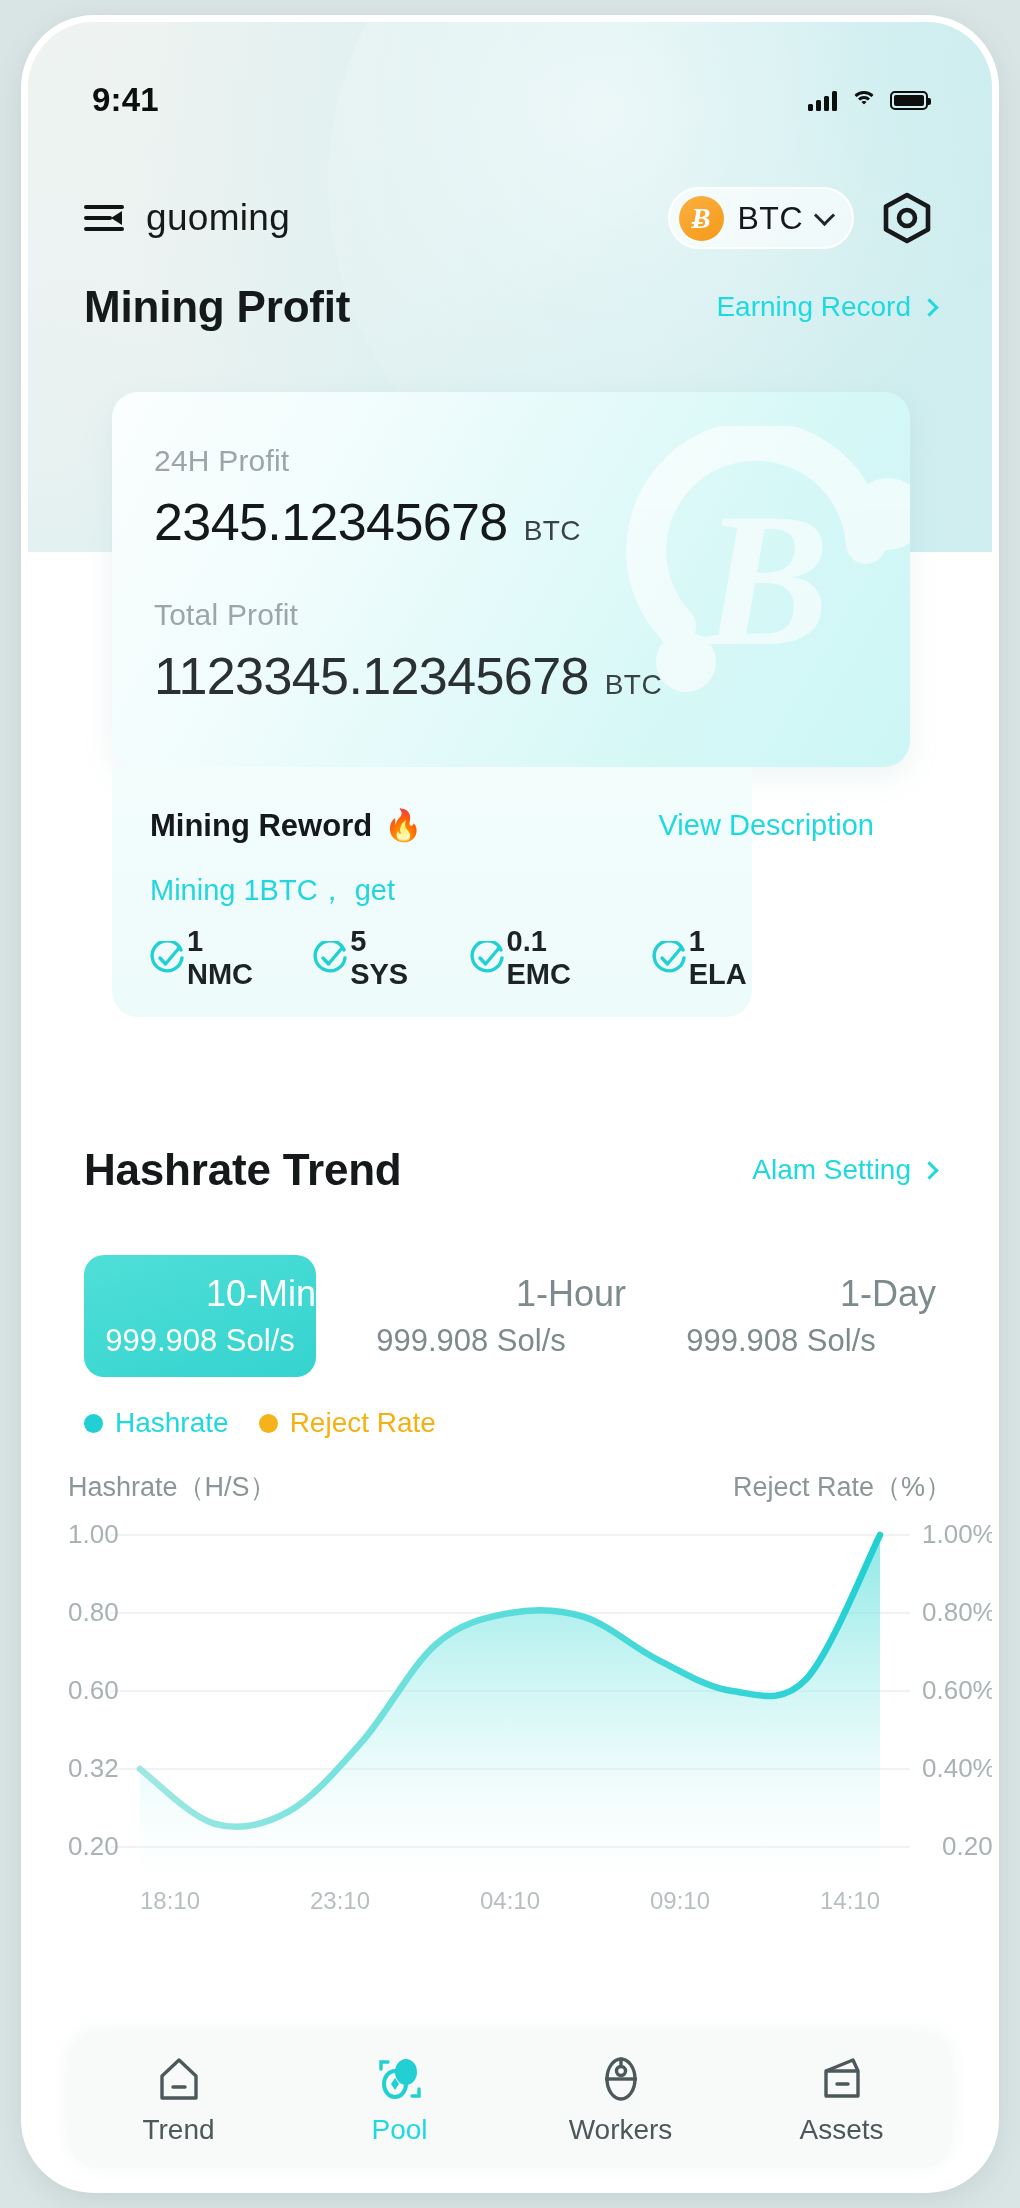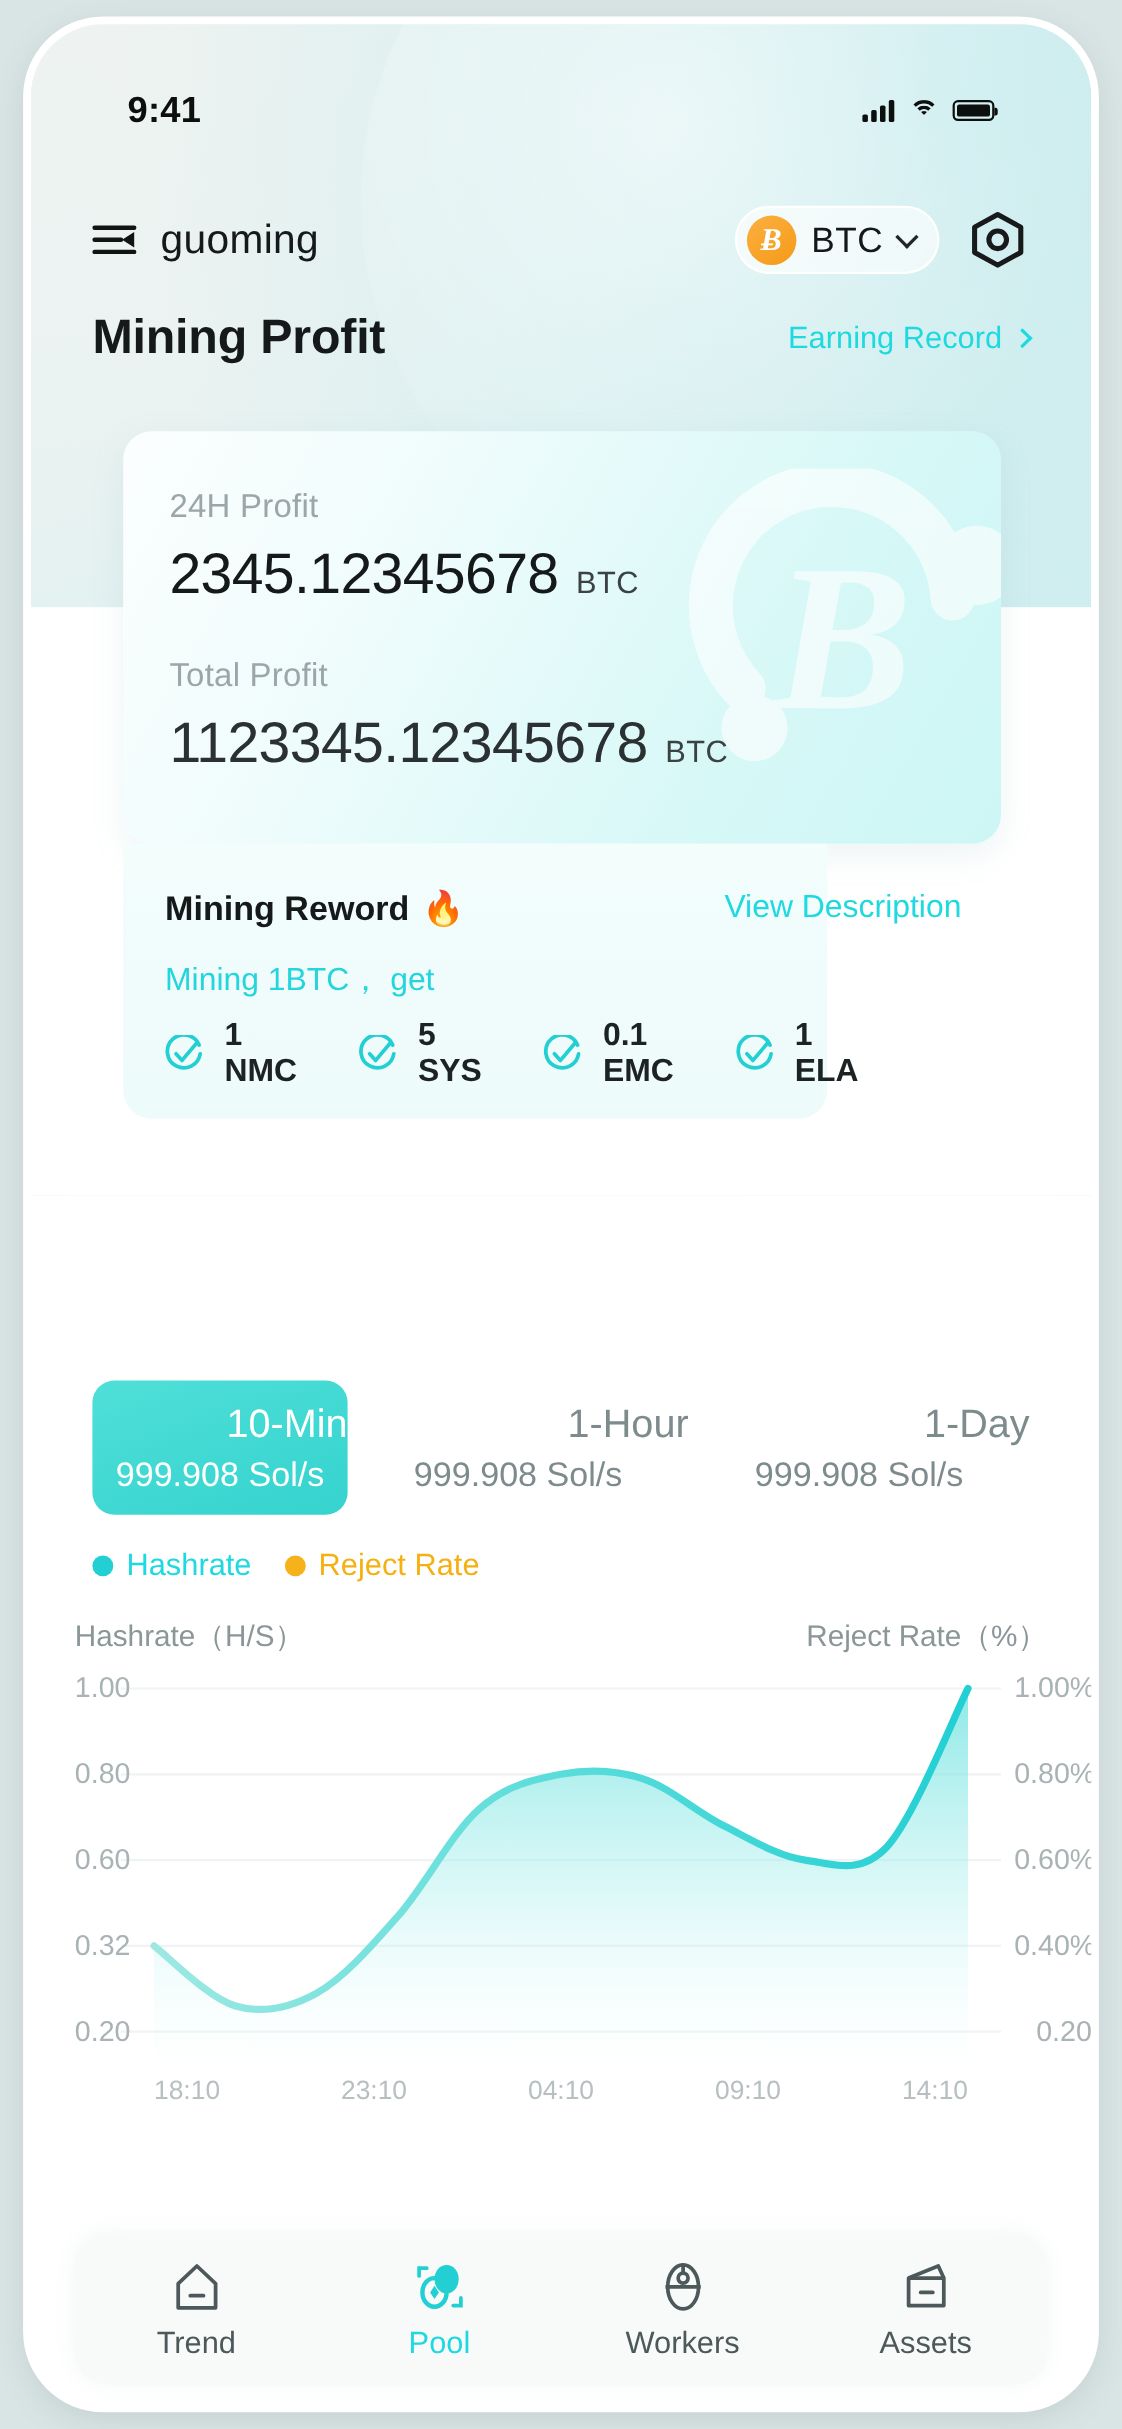--- a/index.html
+++ b/index.html
@@ -39,7 +39,7 @@
   #statusbar {
     position: absolute; left: 0; top: 50px; width: 964px; height: 56px;
     display: flex; align-items: center; justify-content: space-between;
-    padding: 0 88px;
+    padding: 0 64px;
   }
   #clock { font-size: 33px; font-weight: 600; color: #0d0f0f; letter-spacing: .2px; }
   #status-right { display: flex; align-items: center; gap: 13px; }

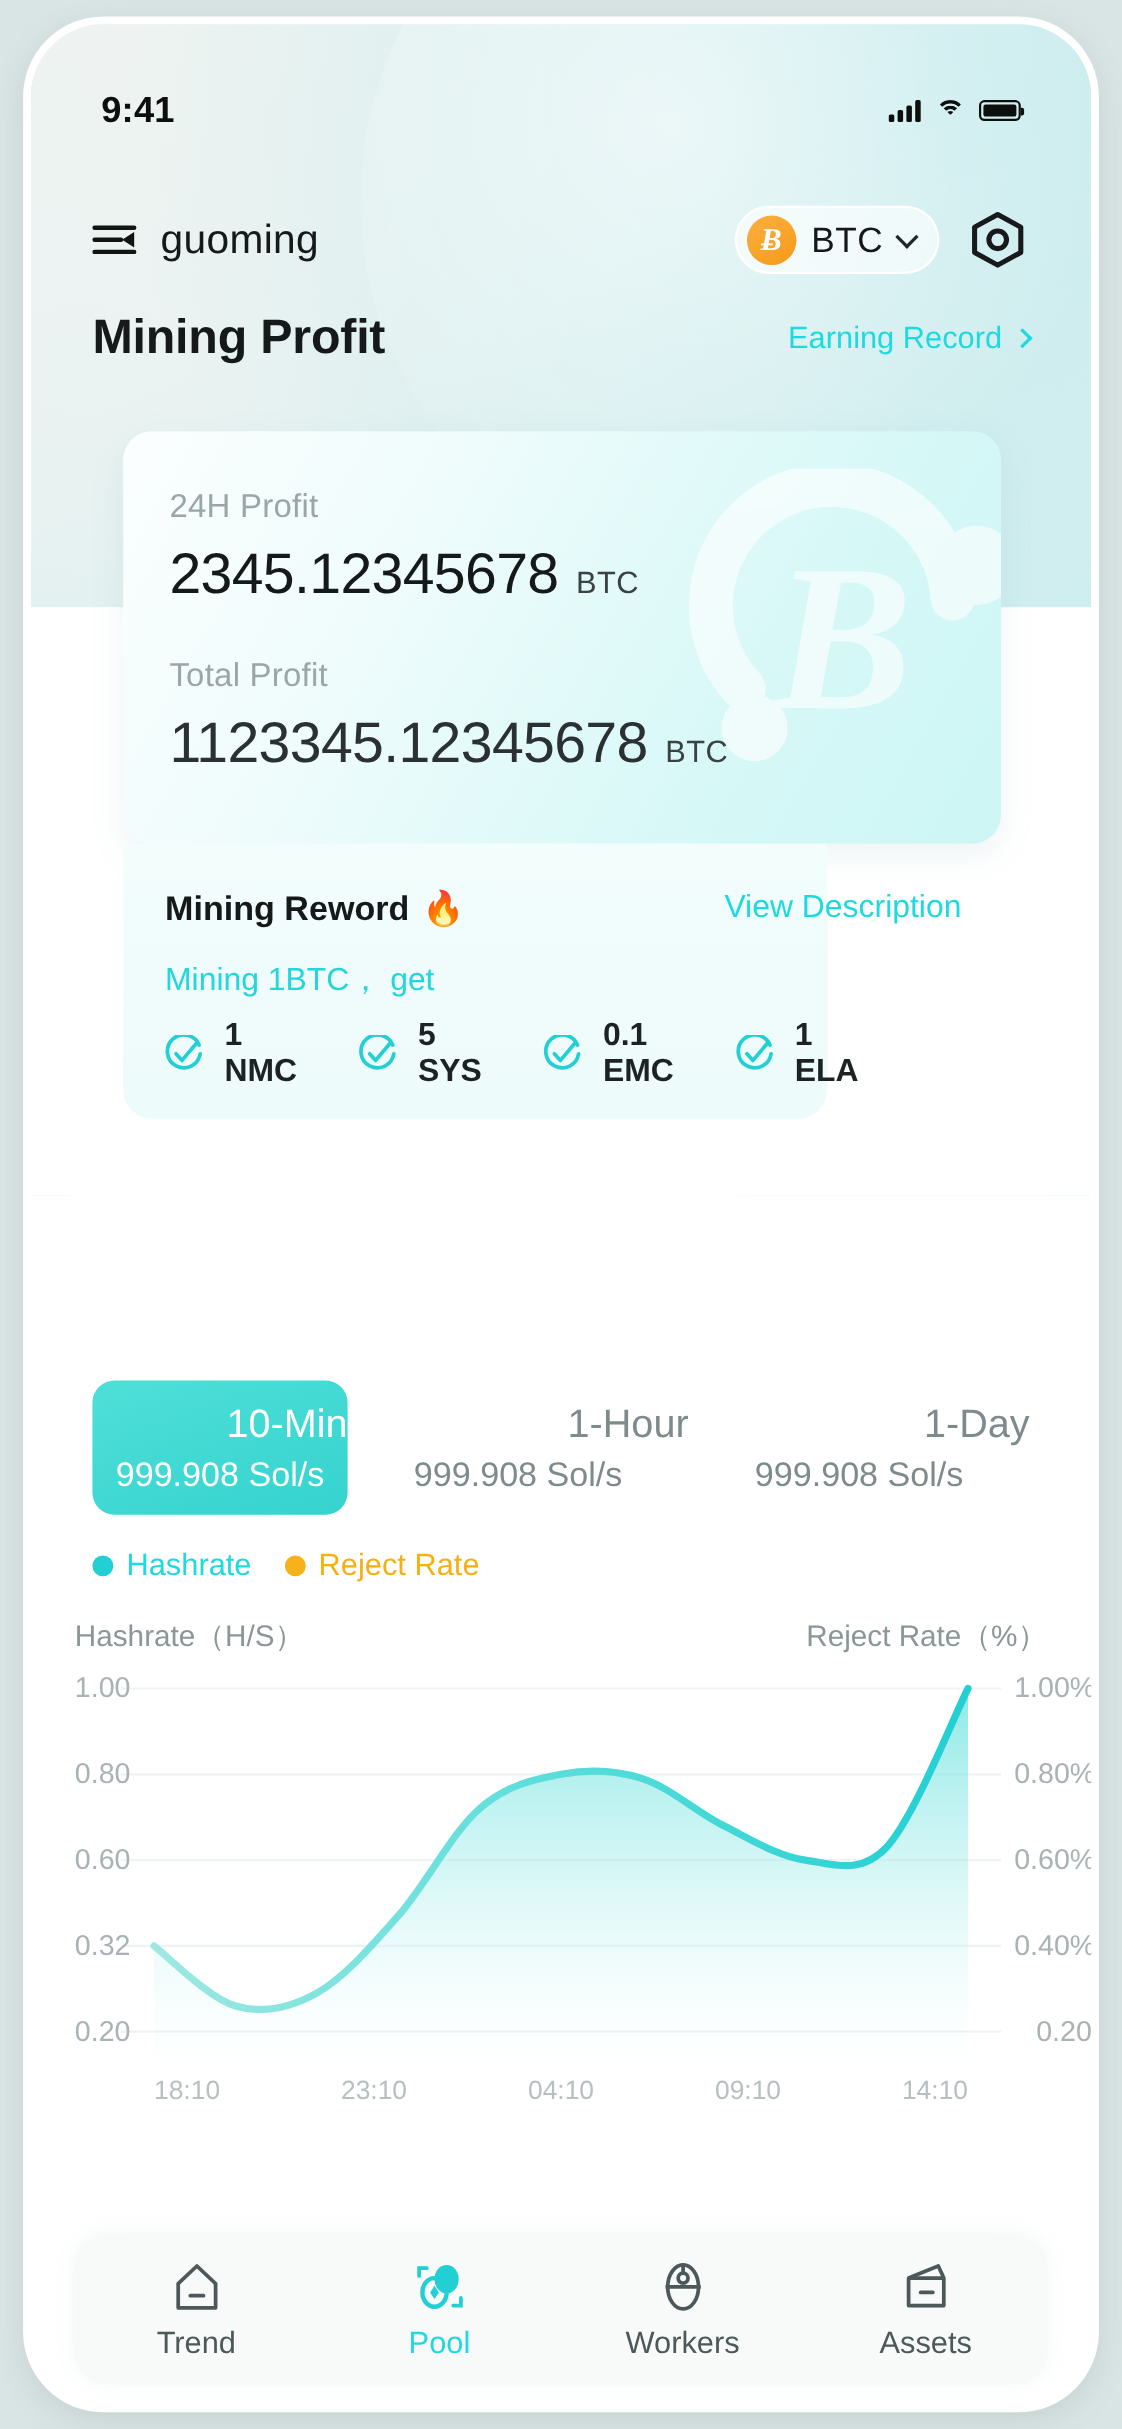--- a/index.html
+++ b/index.html
@@ -129,7 +129,7 @@
   #reward-link { font-size: 29px; color: #1fd9e0; }
   #reward-sub { position: absolute; left: 38px; top: 104px; font-size: 29px; color: #25d5dc; }
   #reward-chips { position: absolute; left: 38px; top: 158px; display: flex; gap: 56px; }
-  .chip { display: flex; align-items: center; gap: 20px; }
+  .chip { display: flex; align-items: center; gap: 3px; }
   .chip-check { width: 34px; height: 34px; position: relative; }
   .chip-txt { font-size: 29px; color: #1d2224; font-weight: 600; }
   

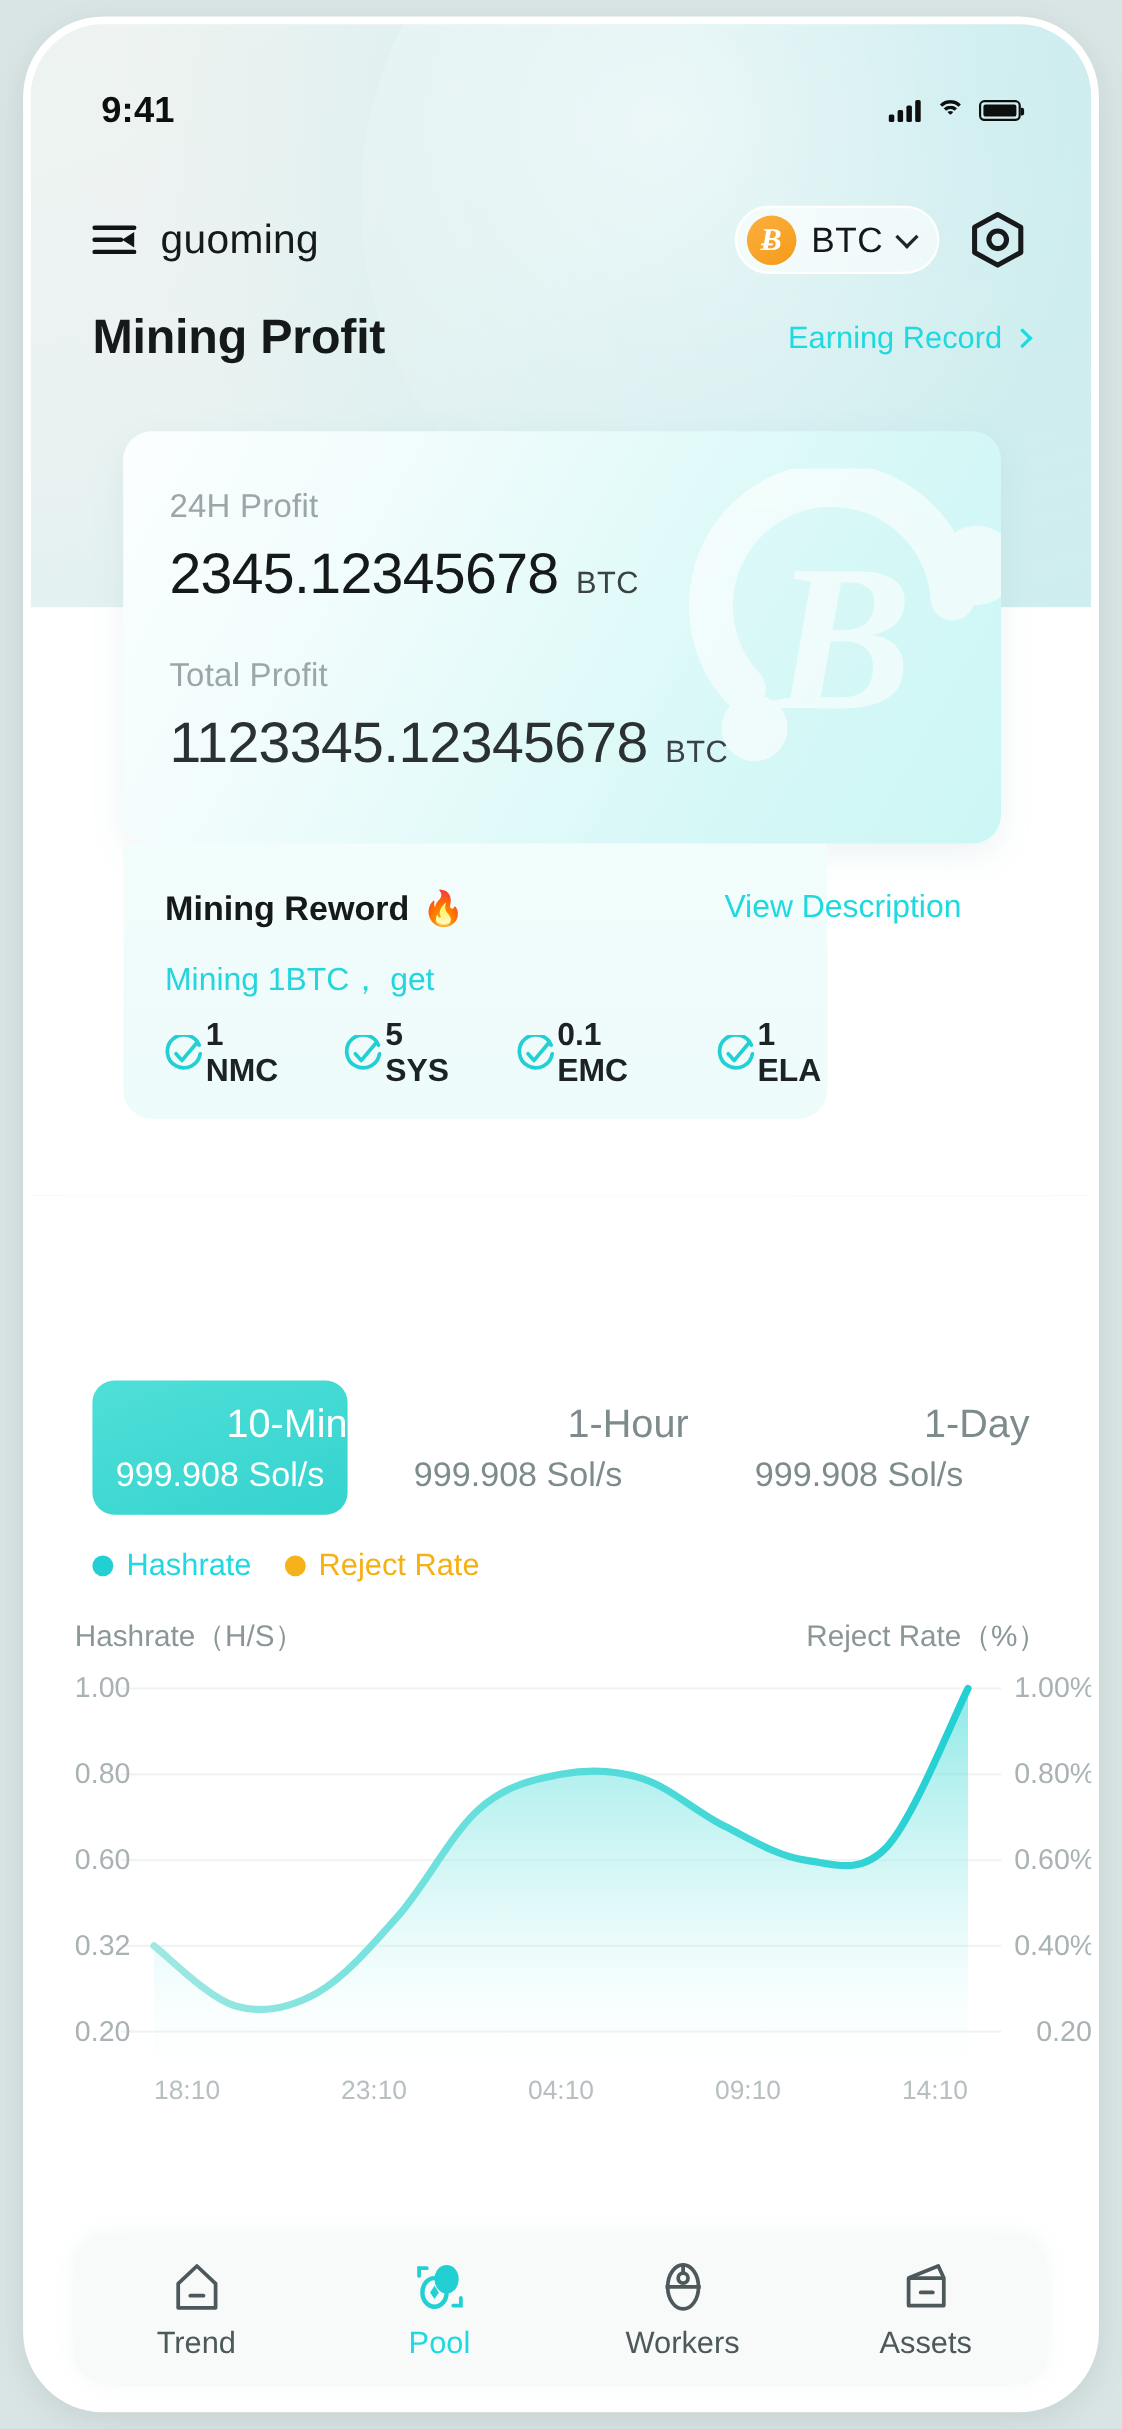--- a/index.html
+++ b/index.html
@@ -307,6 +307,13 @@
 
   <div id="hash-panel">
 
+    <div id="section-hash">
+      <div class="sec-title">Hashrate Trend</div>
+      <div class="sec-link">
+        <span>Alam Setting</span>
+        <span class="chev-rt"></span>
+      </div>
+    </div>
 
     <div id="tabs">
       <div class="tab active">

